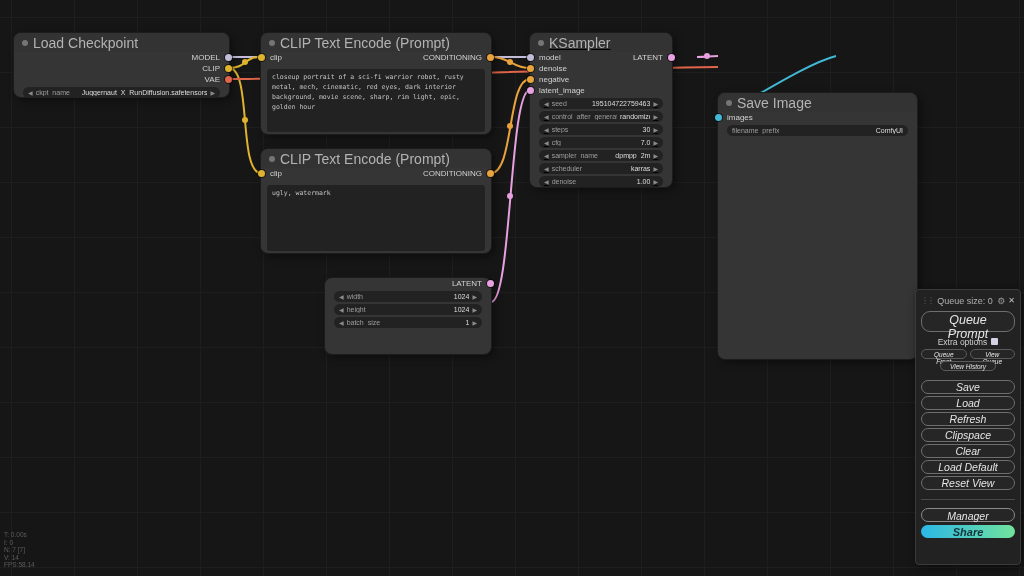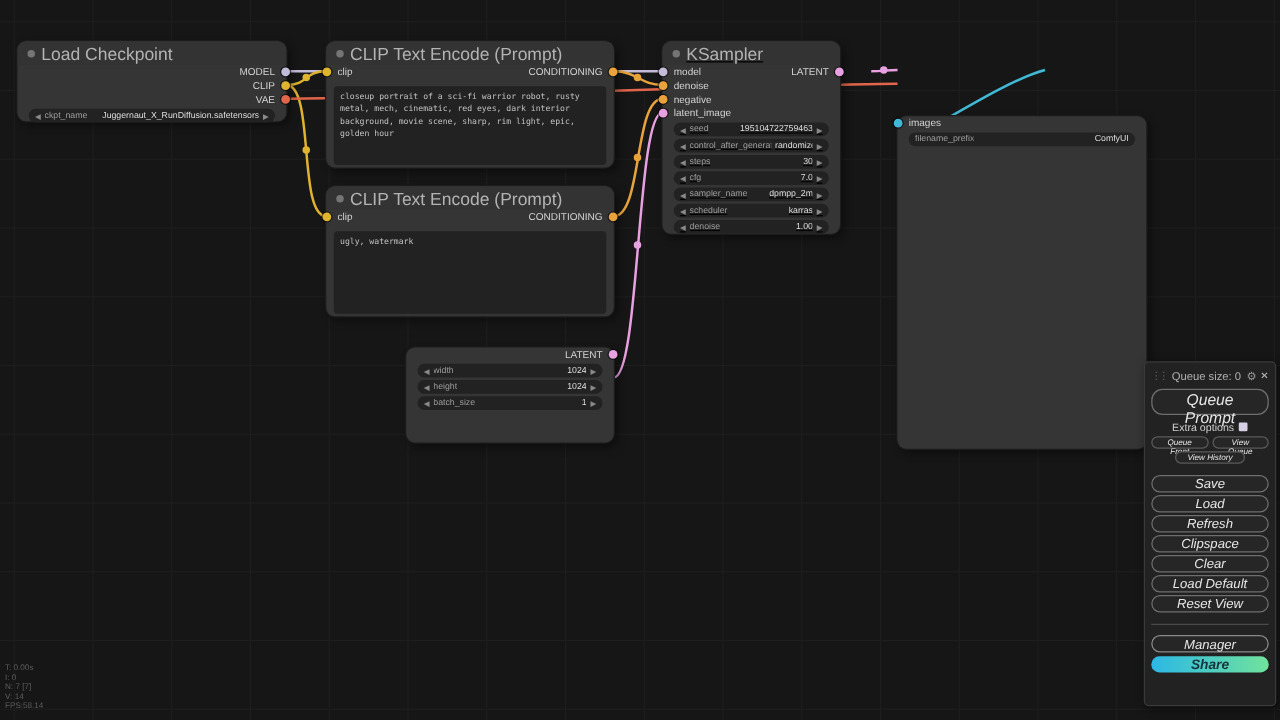--- a/index.html
+++ b/index.html
@@ -203,6 +203,10 @@
 
 
   <div class="node" style="left:718px;top:93px;width:199px;height:266px;">
+    <div class="ntitle">
+      <span class="tdot"></span>
+      <span>Save Image</span>
+    </div>
     <div class="srow">
       <span class="sdot l" style="background: rgb(65, 185, 214);"></span>
       <span class="slbl-in">images</span>

